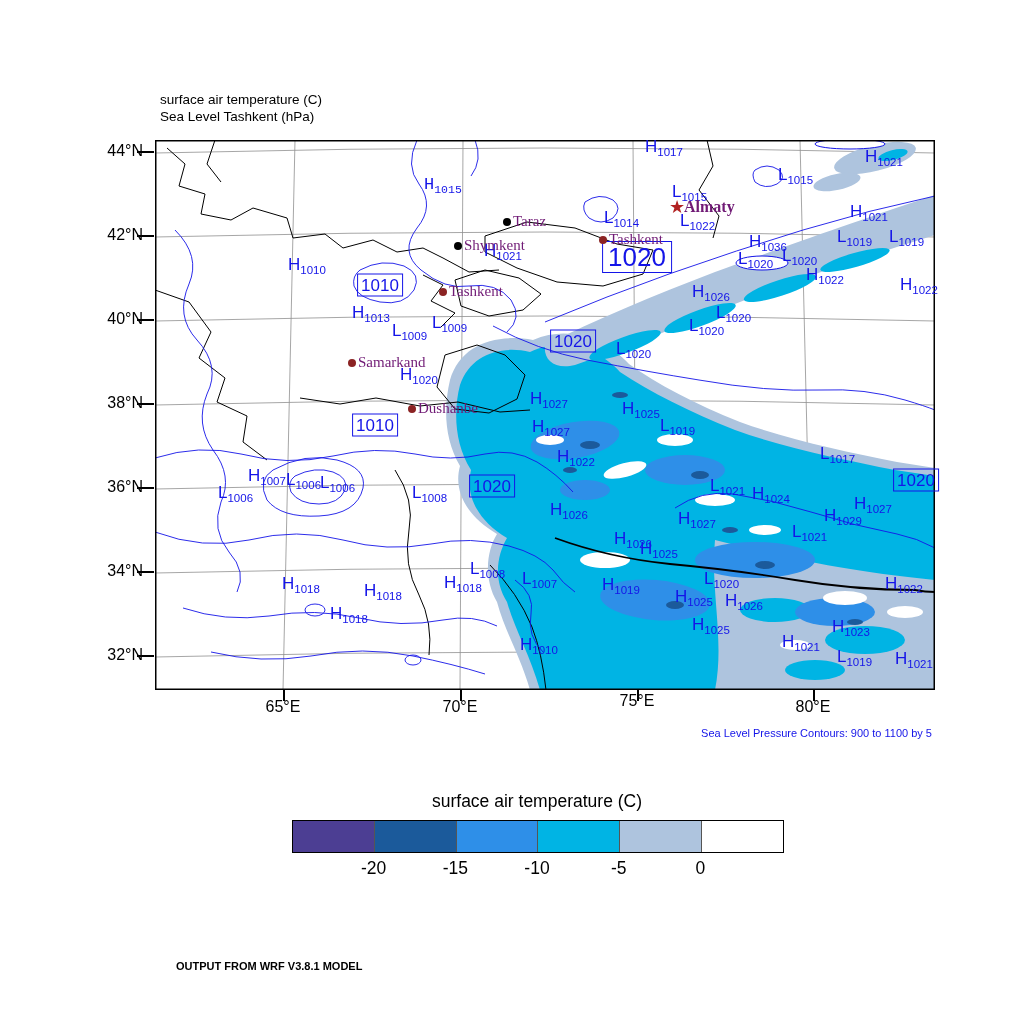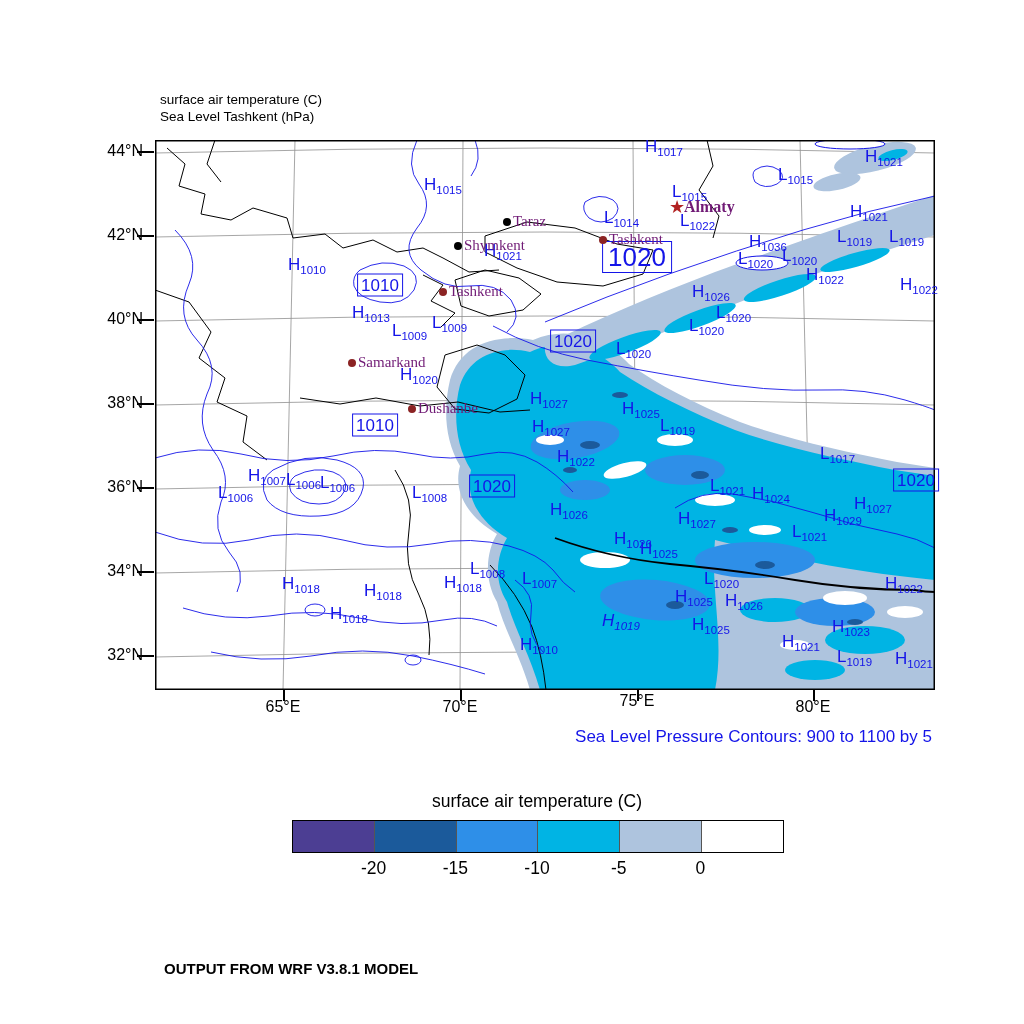--- a/index.html
+++ b/index.html
@@ -145,7 +145,7 @@
     </svg>
     <div id="pressure-layer">
         <span class="plabel" style="left: 477px; top: -2px; margin-left: 13px;"><span>H</span><sub>1017</sub></span>
-        <span class="plabel" style="left: 269px; top: 36px;"><span>H</span><sub>1015</sub></span>
+        <span class="plabel" style="left: 269px; top: 36px; font-family: Liberation Mono, monospace;"><span>H</span><sub>1015</sub></span>
         <span class="plabel" style="left: 623px; top: 26px;"><span>L</span><sub>1015</sub></span>
         <span class="plabel" style="left: 710px; top: 8px;"><span>H</span><sub>1021</sub></span>
         <span class="plabel" style="left: 517px; top: 43px;"><span>L</span><sub>1015</sub></span>

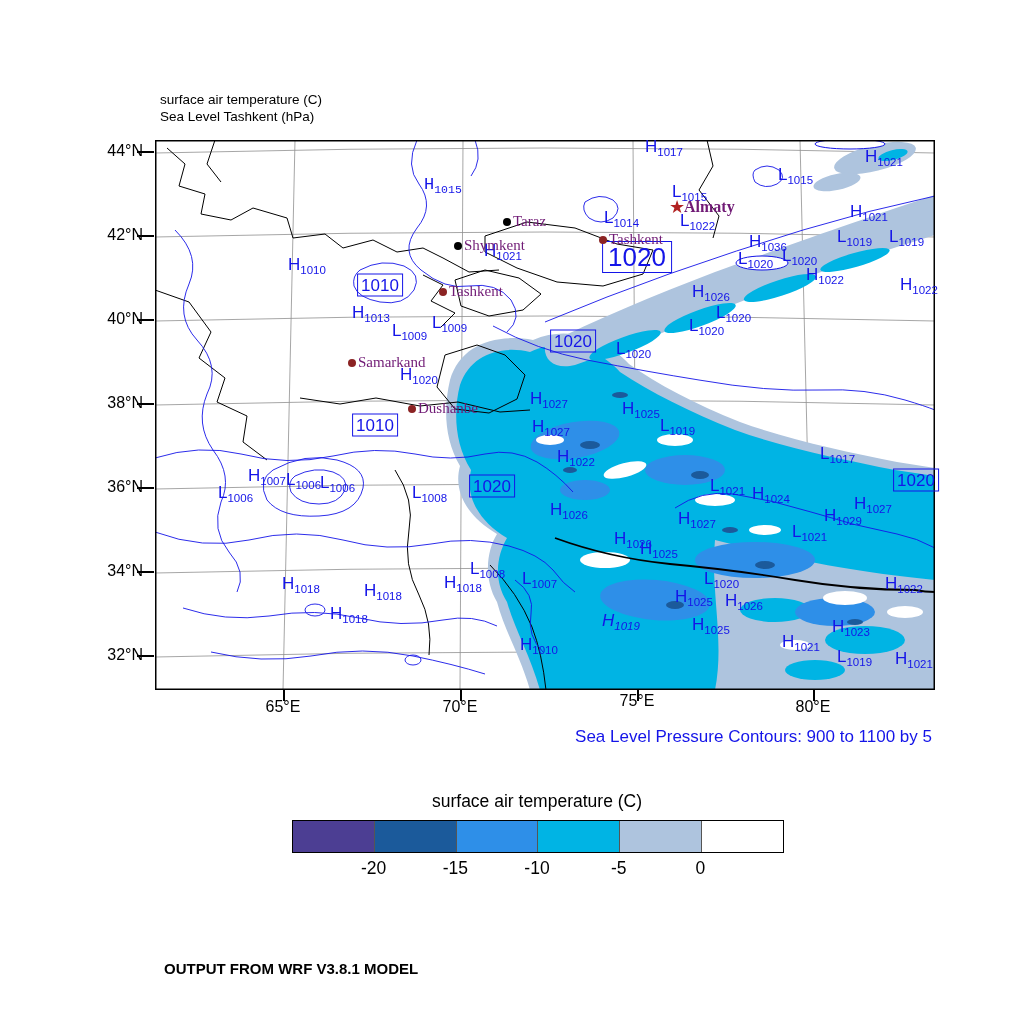--- a/index.html
+++ b/index.html
@@ -195,7 +195,7 @@
         <span class="plabel" style="left: 289px; top: 434px;"><span>H</span><sub>1018</sub></span>
         <span class="plabel" style="left: 367px; top: 430px;"><span>L</span><sub>1007</sub></span>
         <span class="plabel" style="left: 127px; top: 435px;"><span>H</span><sub>1018</sub></span>
-        <span class="plabel" style="left: 447px; top: 472px; font-style: italic;"><span>H</span><sub>1019</sub></span>
+        <span class="plabel" style="left: 447px; top: 436px;"><span>H</span><sub>1019</sub></span>
         <span class="plabel" style="left: 520px; top: 448px;"><span>H</span><sub>1025</sub></span>
         <span class="plabel" style="left: 570px; top: 452px;"><span>H</span><sub>1026</sub></span>
         <span class="plabel" style="left: 209px; top: 442px;"><span>H</span><sub>1018</sub></span>

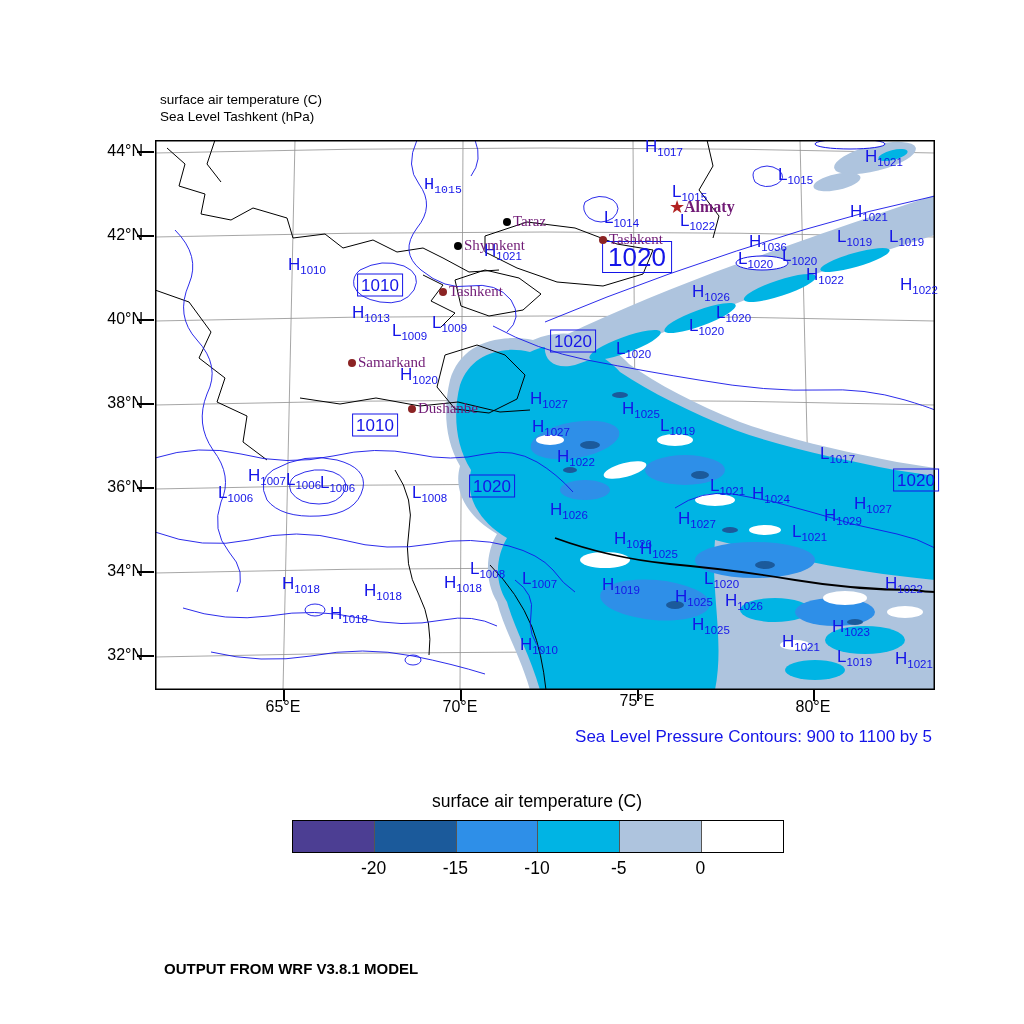--- a/index.html
+++ b/index.html
@@ -27,7 +27,7 @@
   .ytick-mark{position:absolute;height:1.5px;width:17px;background:#000;}
   .xtick-label{position:absolute;width:60px;text-align:center;font-size:16px;color:#000;}
   .xtick-mark{position:absolute;width:1.5px;height:11px;background:#000;}
-  #slp-caption{right:92px;width:500px;top:727px;text-align:right;font-size:17px;color:#1414E8;}
+  #slp-caption{right:92px;width:500px;top:727px;text-align:right;font-size:11px;color:#1414E8;}
   #cbar-title{left:292px;width:490px;top:791px;text-align:center;font-size:17.5px;color:#000;}
   #colorbar{left:292px;top:820px;width:490px;height:31px;border:1.2px solid #000;display:flex;}
   #colorbar .seg{height:100%;border-right:1px solid #555;}

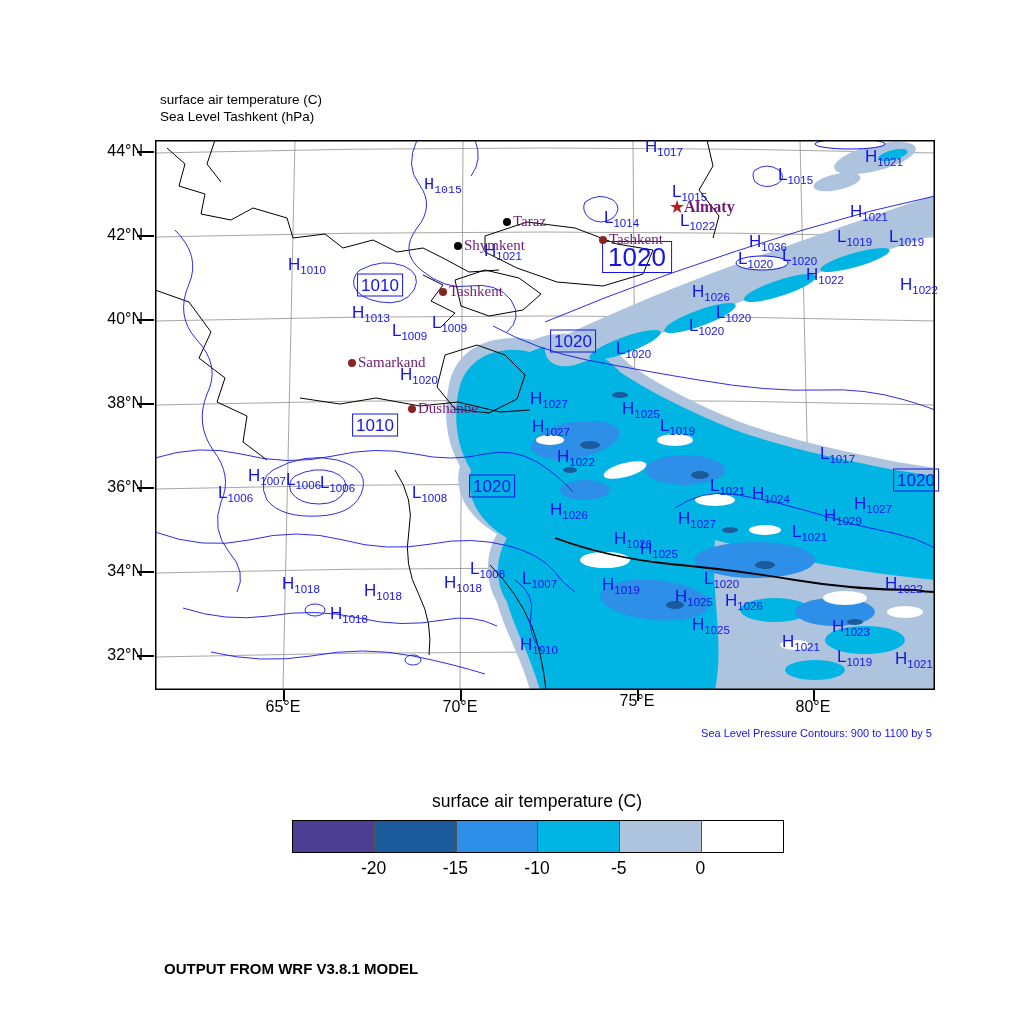--- a/index.html
+++ b/index.html
@@ -33,7 +33,7 @@
   #colorbar .seg{height:100%;border-right:1px solid #555;}
   #colorbar .seg:last-child{border-right:none;}
   .cbar-tick{position:absolute;top:858px;width:60px;text-align:center;font-size:17.5px;color:#000;}
-  .footer-line{left:164px;font-size:15px;font-weight:700;color:#000;}
+  .footer-line{left:176px;font-size:11px;font-weight:700;color:#000;}
   #footer1{top:960px;} #footer2{top:975px;}
 </style>
 </head>

